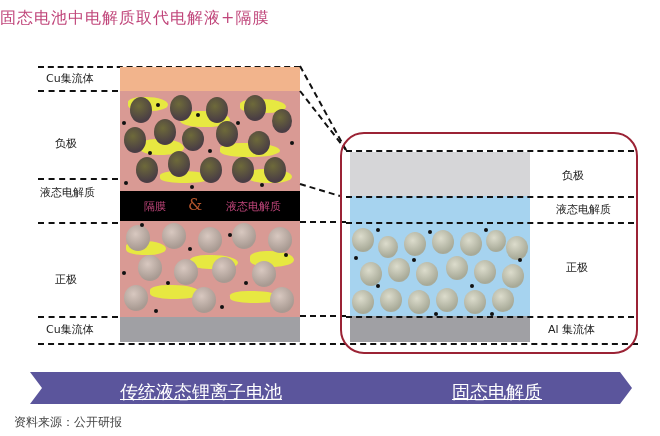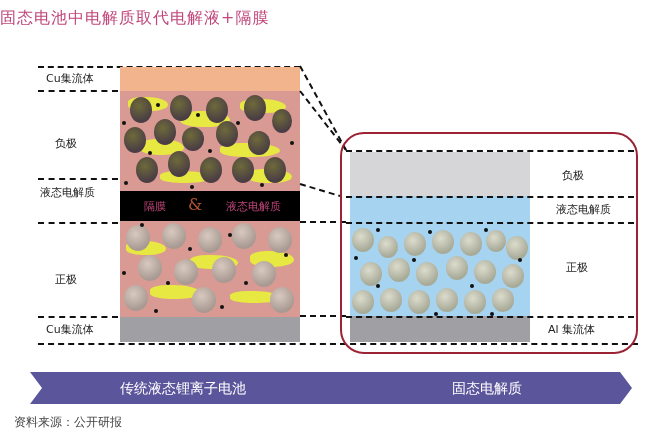--- a/index.html
+++ b/index.html
@@ -13,7 +13,7 @@
   .blob { position: absolute; background: #e8ec3c; border-radius: 40% 60% 50% 45%; opacity: 0.95; }
   .rbox { position: absolute; left: 340px; top: 132px; width: 298px; height: 222px; border: 2px solid #9b2335; border-radius: 24px; box-sizing: border-box; }
   .banner { position: absolute; }
-  .banner-text { position: absolute; color: #fff; font-size: 14px; }
+  .banner-text { position: absolute; color: #fff; font-size: 18px; text-decoration: underline; }
   .source { position: absolute; left: 14px; top: 414px; font-size: 12px; color: #444; }
 </style>
 </head>

